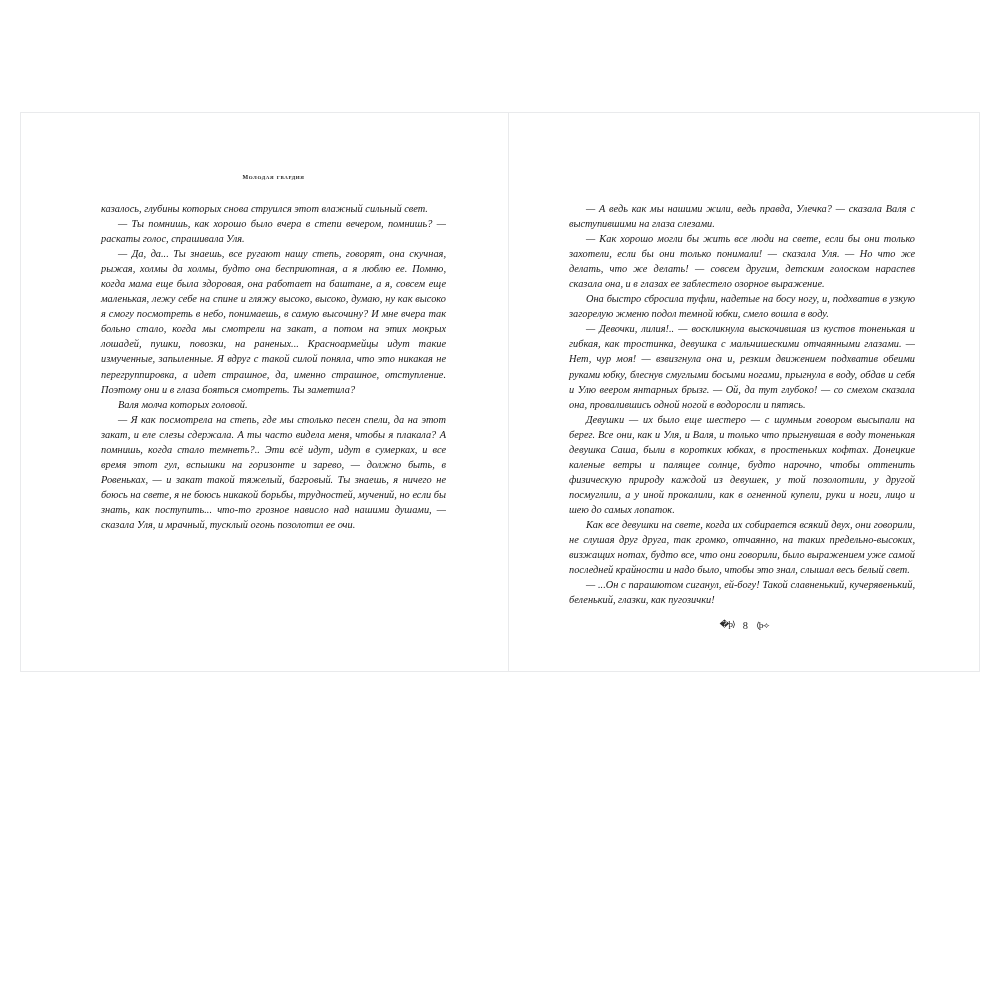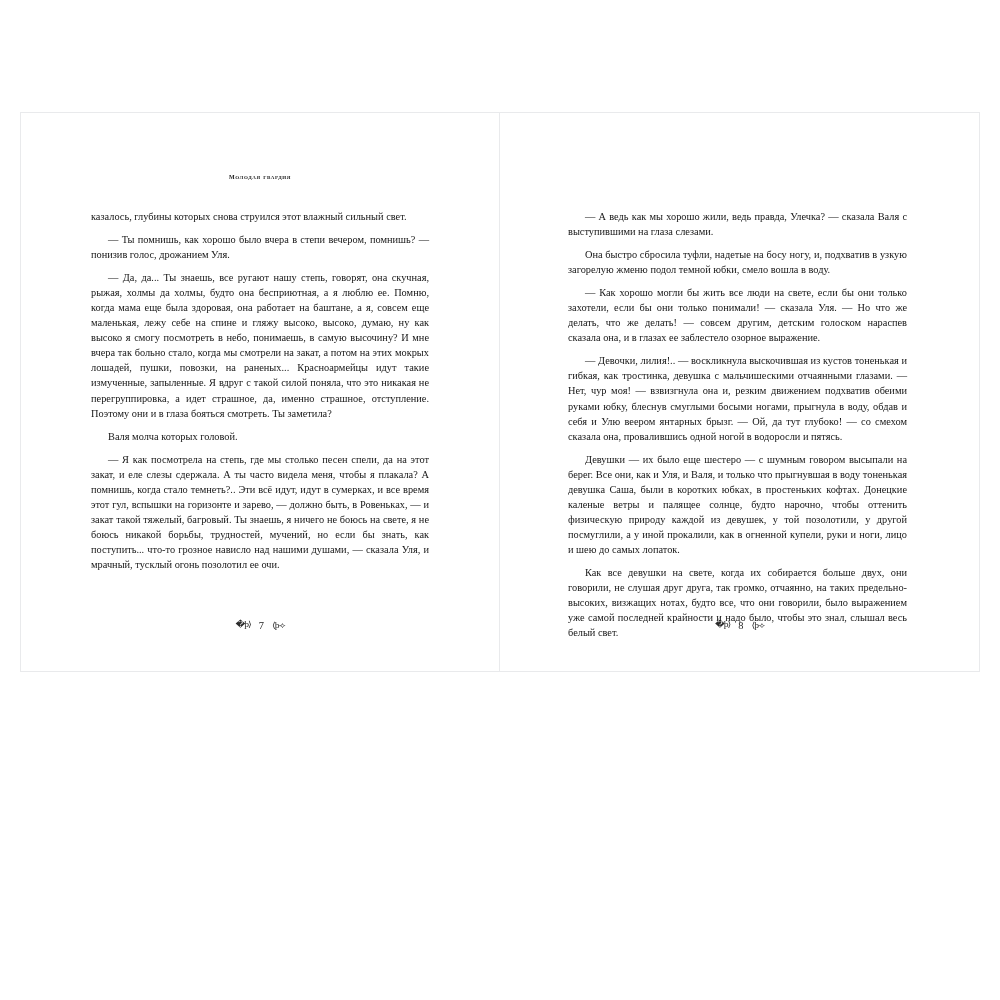--- a/index.html
+++ b/index.html
@@ -29,6 +29,7 @@
     border: 1px solid #e9eaec;
     box-sizing: border-box;
     display: flex;
+    padding-left: 18px;
   }
   .page {
     position: relative;

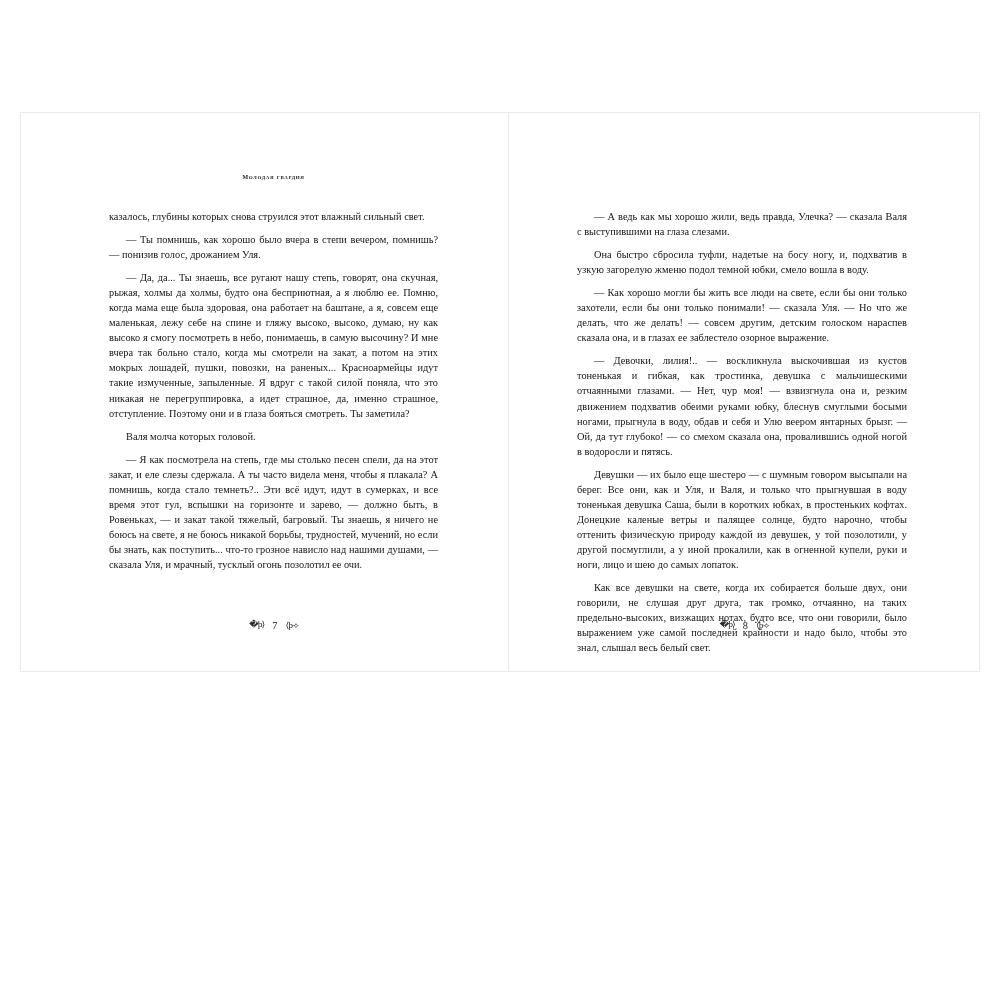--- a/index.html
+++ b/index.html
@@ -75,9 +75,10 @@
   .page.right .textblock { left: 60px; right: 64px; }
 
   .textblock p {
-    margin: 8px;
+    margin: 0;
     text-indent: 0;
     text-align: justify;
+    font-style: italic;
   }
   .textblock p.ind { text-indent: 17px; }
   .textblock p.noind { text-indent: 0; }

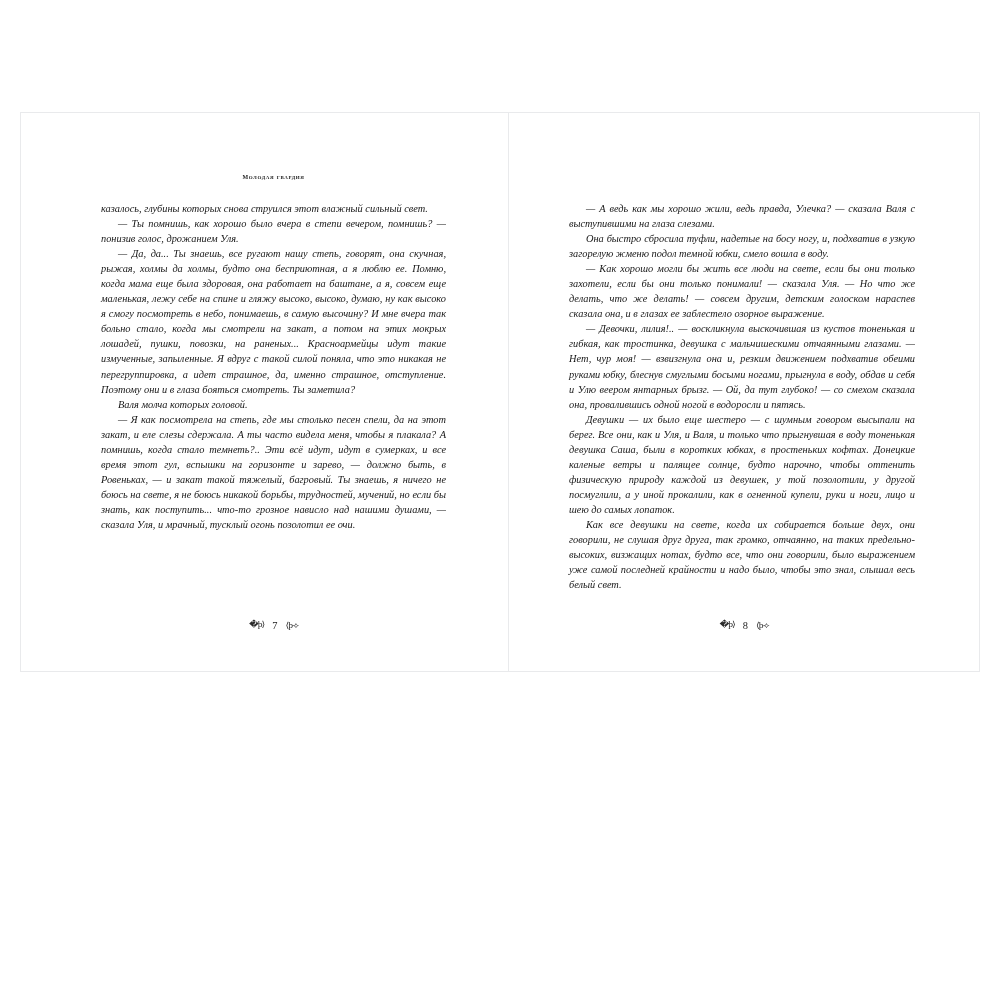--- a/index.html
+++ b/index.html
@@ -136,7 +136,7 @@
     <div class="page right">
 
       <div class="textblock">
-        <p class="ind">— А ведь как мы хорошо жили, ведь правда, Улечка? — сказала Валя с выступившими на глаза слезами.</p>
+        <p class="ind">— А ведь как мы нашими жили, ведь правда, Улечка? — сказала Валя с выступившими на глаза слезами.</p>
         <p class="ind">Она быстро сбросила туфли, надетые на босу ногу, и, подхватив в узкую загорелую жменю подол темной юбки, смело вошла в воду.</p>
         <p class="ind">— Как хорошо могли бы жить все люди на свете, если бы они только захотели, если бы они только понимали! — сказала Уля. — Но что же делать, что же делать! — совсем другим, детским голоском нараспев сказала она, и в глазах ее заблестело озорное выражение.</p>
         <p class="ind">— Девочки, лилия!.. — воскликнула выскочившая из кустов тоненькая и гибкая, как тростинка, девушка с мальчишескими отчаянными глазами. — Нет, чур моя! — взвизгнула она и, резким движением подхватив обеими руками юбку, блеснув смуглыми босыми ногами, прыгнула в воду, обдав и себя и Улю веером янтарных брызг. — Ой, да тут глубоко! — со смехом сказала она, провалившись одной ногой в водоросли и пятясь.</p>

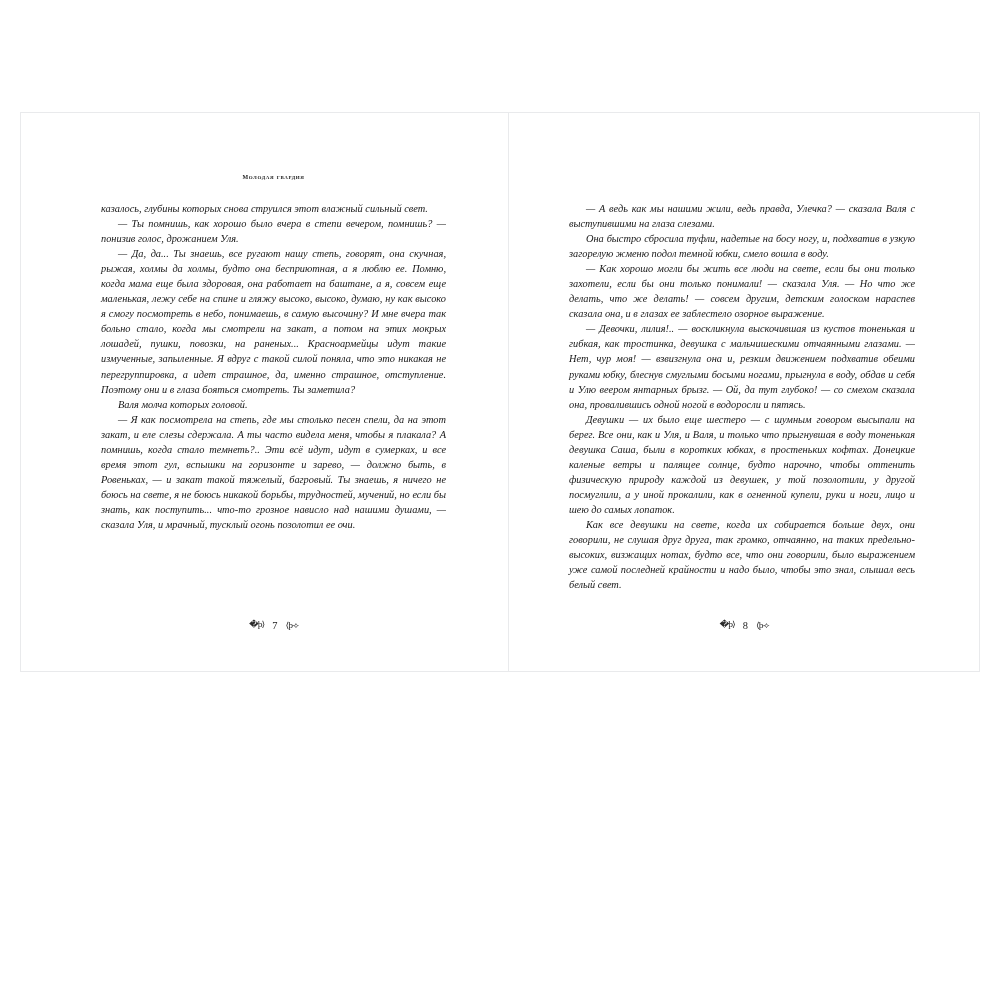--- a/index.html
+++ b/index.html
@@ -122,7 +122,7 @@
 
       <div class="textblock">
         <p class="noind">казалось, глубины которых снова струился этот влажный сильный свет.</p>
-        <p class="ind">— Ты помнишь, как хорошо было вчера в степи вечером, помнишь? — понизив голос, дрожанием Уля.</p>
+        <p class="ind">— Ты помнишь, как хорошо было вчера в степи вечером, помнишь? — раскаты голос, спрашивала Уля.</p>
         <p class="ind">— Да, да... Ты знаешь, все ругают нашу степь, говорят, она скучная, рыжая, холмы да холмы, будто она бесприютная, а я люблю ее. Помню, когда мама еще была здоровая, она работает на баштане, а я, совсем еще маленькая, лежу себе на спине и гляжу высоко, высоко, думаю, ну как высоко я смогу посмотреть в небо, понимаешь, в самую высочину? И мне вчера так больно стало, когда мы смотрели на закат, а потом на этих мокрых лошадей, пушки, повозки, на раненых... Красноармейцы идут такие измученные, запыленные. Я вдруг с такой силой поняла, что это никакая не перегруппировка, а идет страшное, да, именно страшное, отступление. Поэтому они и в глаза бояться смотреть. Ты заметила?</p>
         <p class="ind">Валя молча которых головой.</p>
         <p class="ind">— Я как посмотрела на степь, где мы столько песен спели, да на этот закат, и еле слезы сдержала. А ты часто видела меня, чтобы я плакала? А помнишь, когда стало темнеть?.. Эти всё идут, идут в сумерках, и все время этот гул, вспышки на горизонте и зарево, — должно быть, в Ровеньках, — и закат такой тяжелый, багровый. Ты знаешь, я ничего не боюсь на свете, я не боюсь никакой борьбы, трудностей, мучений, но если бы знать, как поступить... что-то грозное нависло над нашими душами, — сказала Уля, и мрачный, тусклый огонь позолотил ее очи.</p>

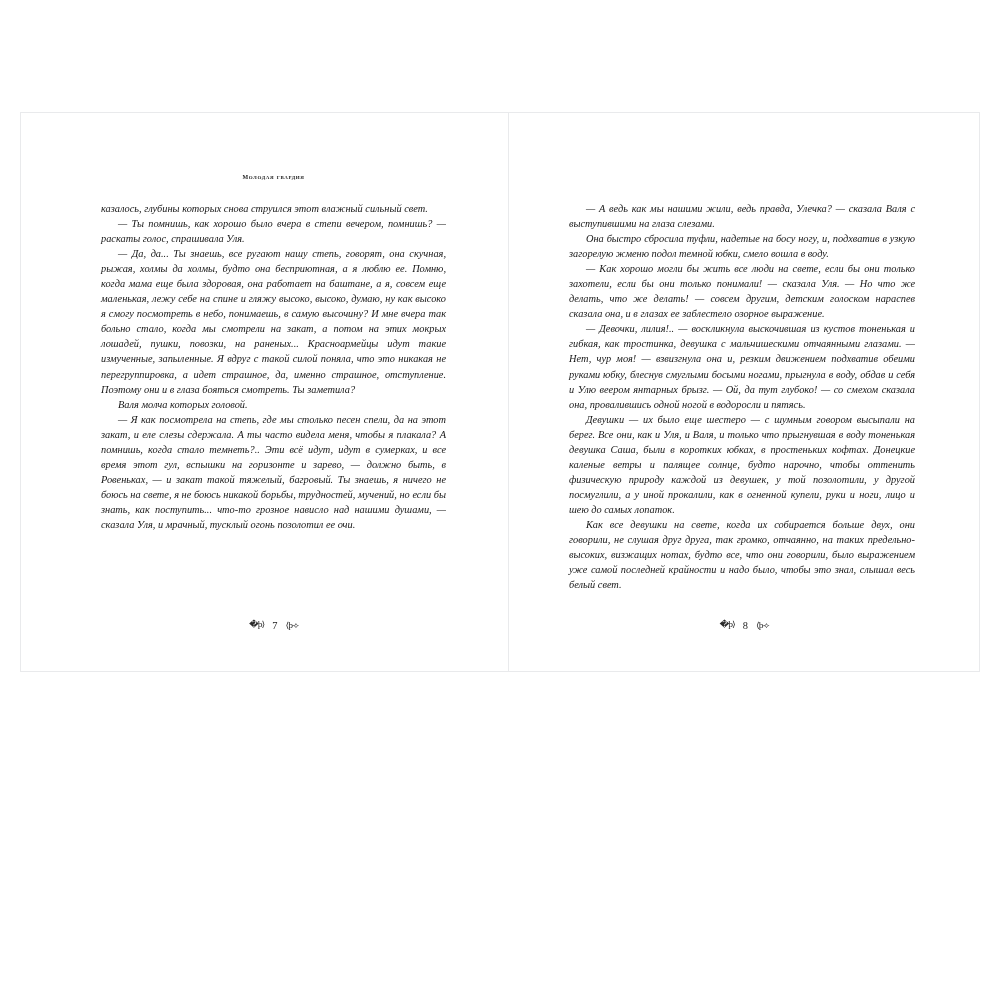--- a/index.html
+++ b/index.html
@@ -137,8 +137,8 @@
 
       <div class="textblock">
         <p class="ind">— А ведь как мы нашими жили, ведь правда, Улечка? — сказала Валя с выступившими на глаза слезами.</p>
+        <p class="ind">— Как хорошо могли бы жить все люди на свете, если бы они только захотели, если бы они только понимали! — сказала Уля. — Но что же делать, что же делать! — совсем другим, детским голоском нараспев сказала она, и в глазах ее заблестело озорное выражение.</p>
         <p class="ind">Она быстро сбросила туфли, надетые на босу ногу, и, подхватив в узкую загорелую жменю подол темной юбки, смело вошла в воду.</p>
-        <p class="ind">— Как хорошо могли бы жить все люди на свете, если бы они только захотели, если бы они только понимали! — сказала Уля. — Но что же делать, что же делать! — совсем другим, детским голоском нараспев сказала она, и в глазах ее заблестело озорное выражение.</p>
         <p class="ind">— Девочки, лилия!.. — воскликнула выскочившая из кустов тоненькая и гибкая, как тростинка, девушка с мальчишескими отчаянными глазами. — Нет, чур моя! — взвизгнула она и, резким движением подхватив обеими руками юбку, блеснув смуглыми босыми ногами, прыгнула в воду, обдав и себя и Улю веером янтарных брызг. — Ой, да тут глубоко! — со смехом сказала она, провалившись одной ногой в водоросли и пятясь.</p>
         <p class="ind">Девушки — их было еще шестеро — с шумным говором высыпали на берег. Все они, как и Уля, и Валя, и только что прыгнувшая в воду тоненькая девушка Саша, были в коротких юбках, в простеньких кофтах. Донецкие каленые ветры и палящее солнце, будто нарочно, чтобы оттенить физическую природу каждой из девушек, у той позолотили, у другой посмуглили, а у иной прокалили, как в огненной купели, руки и ноги, лицо и шею до самых лопаток.</p>
         <p class="ind">Как все девушки на свете, когда их собирается больше двух, они говорили, не слушая друг друга, так громко, отчаянно, на таких предельно-высоких, визжащих нотах, будто все, что они говорили, было выражением уже самой последней крайности и надо было, чтобы это знал, слышал весь белый свет.</p>

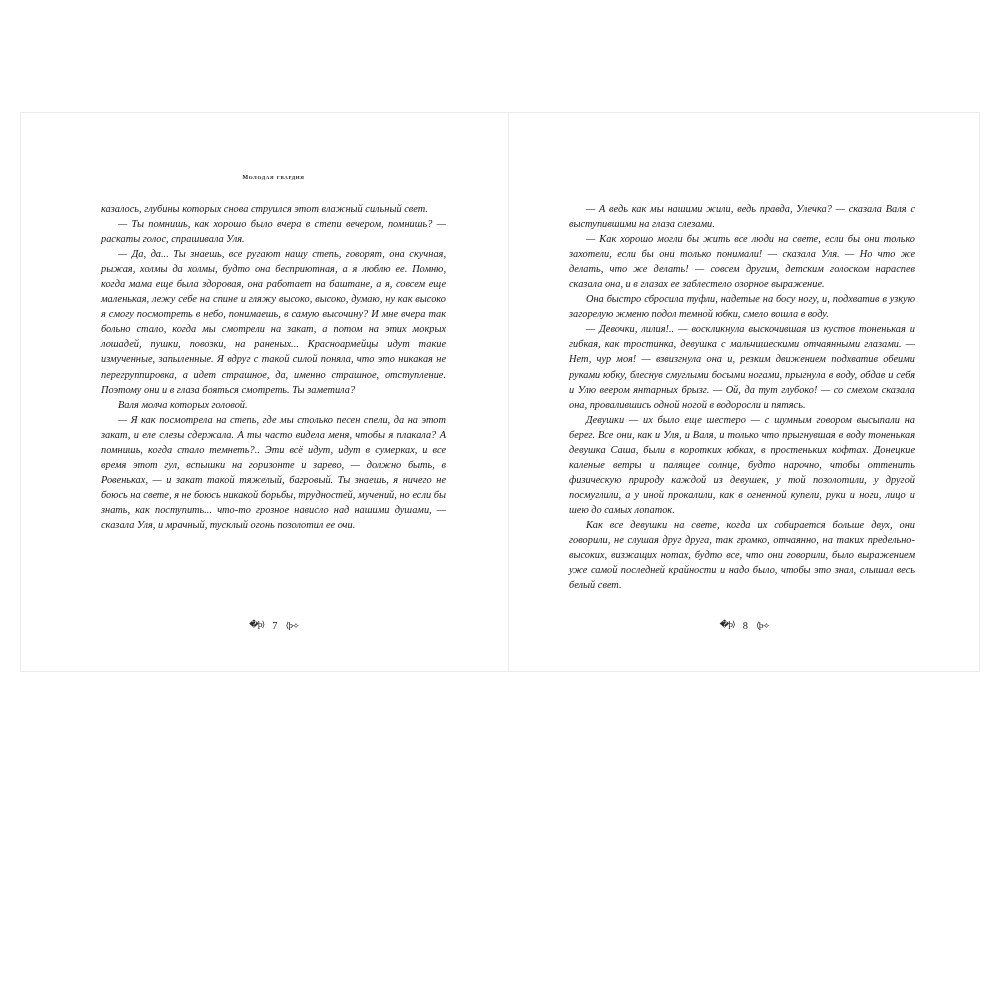--- a/index.html
+++ b/index.html
@@ -141,7 +141,7 @@
         <p class="ind">Она быстро сбросила туфли, надетые на босу ногу, и, подхватив в узкую загорелую жменю подол темной юбки, смело вошла в воду.</p>
         <p class="ind">— Девочки, лилия!.. — воскликнула выскочившая из кустов тоненькая и гибкая, как тростинка, девушка с мальчишескими отчаянными глазами. — Нет, чур моя! — взвизгнула она и, резким движением подхватив обеими руками юбку, блеснув смуглыми босыми ногами, прыгнула в воду, обдав и себя и Улю веером янтарных брызг. — Ой, да тут глубоко! — со смехом сказала она, провалившись одной ногой в водоросли и пятясь.</p>
         <p class="ind">Девушки — их было еще шестеро — с шумным говором высыпали на берег. Все они, как и Уля, и Валя, и только что прыгнувшая в воду тоненькая девушка Саша, были в коротких юбках, в простеньких кофтах. Донецкие каленые ветры и палящее солнце, будто нарочно, чтобы оттенить физическую природу каждой из девушек, у той позолотили, у другой посмуглили, а у иной прокалили, как в огненной купели, руки и ноги, лицо и шею до самых лопаток.</p>
-        <p class="ind">Как все девушки на свете, когда их собирается больше двух, они говорили, не слушая друг друга, так громко, отчаянно, на таких предельно-высоких, визжащих нотах, будто все, что они говорили, было выражением уже самой последней крайности и надо было, чтобы это знал, слышал весь белый свет.</p>
+        <p class="ind">Как все девушки на свете, когда их собирается всякий двух, они говорили, не слушая друг друга, так громко, отчаянно, на таких предельно-высоких, визжащих нотах, будто все, что они говорили, было выражением уже самой последней крайности и надо было, чтобы это знал, слышал весь белый свет.</p>
       </div>
 
       <div class="folio">

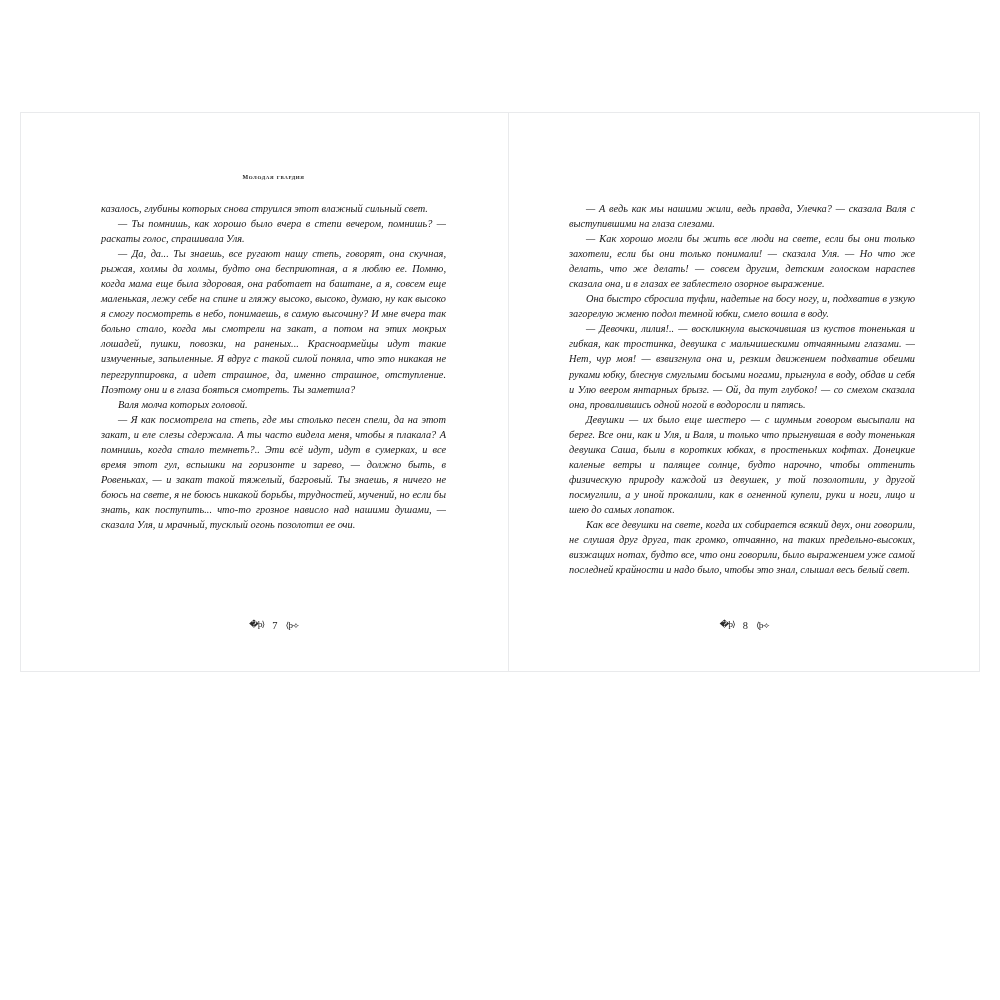--- a/index.html
+++ b/index.html
@@ -142,6 +142,7 @@
         <p class="ind">— Девочки, лилия!.. — воскликнула выскочившая из кустов тоненькая и гибкая, как тростинка, девушка с мальчишескими отчаянными глазами. — Нет, чур моя! — взвизгнула она и, резким движением подхватив обеими руками юбку, блеснув смуглыми босыми ногами, прыгнула в воду, обдав и себя и Улю веером янтарных брызг. — Ой, да тут глубоко! — со смехом сказала она, провалившись одной ногой в водоросли и пятясь.</p>
         <p class="ind">Девушки — их было еще шестеро — с шумным говором высыпали на берег. Все они, как и Уля, и Валя, и только что прыгнувшая в воду тоненькая девушка Саша, были в коротких юбках, в простеньких кофтах. Донецкие каленые ветры и палящее солнце, будто нарочно, чтобы оттенить физическую природу каждой из девушек, у той позолотили, у другой посмуглили, а у иной прокалили, как в огненной купели, руки и ноги, лицо и шею до самых лопаток.</p>
         <p class="ind">Как все девушки на свете, когда их собирается всякий двух, они говорили, не слушая друг друга, так громко, отчаянно, на таких предельно-высоких, визжащих нотах, будто все, что они говорили, было выражением уже самой последней крайности и надо было, чтобы это знал, слышал весь белый свет.</p>
+        <p class="ind">— ...Он с парашютом сиганул, ей-богу! Такой славненький, кучерявенький, беленький, глазки, как пугозички!</p>
       </div>
 
       <div class="folio">

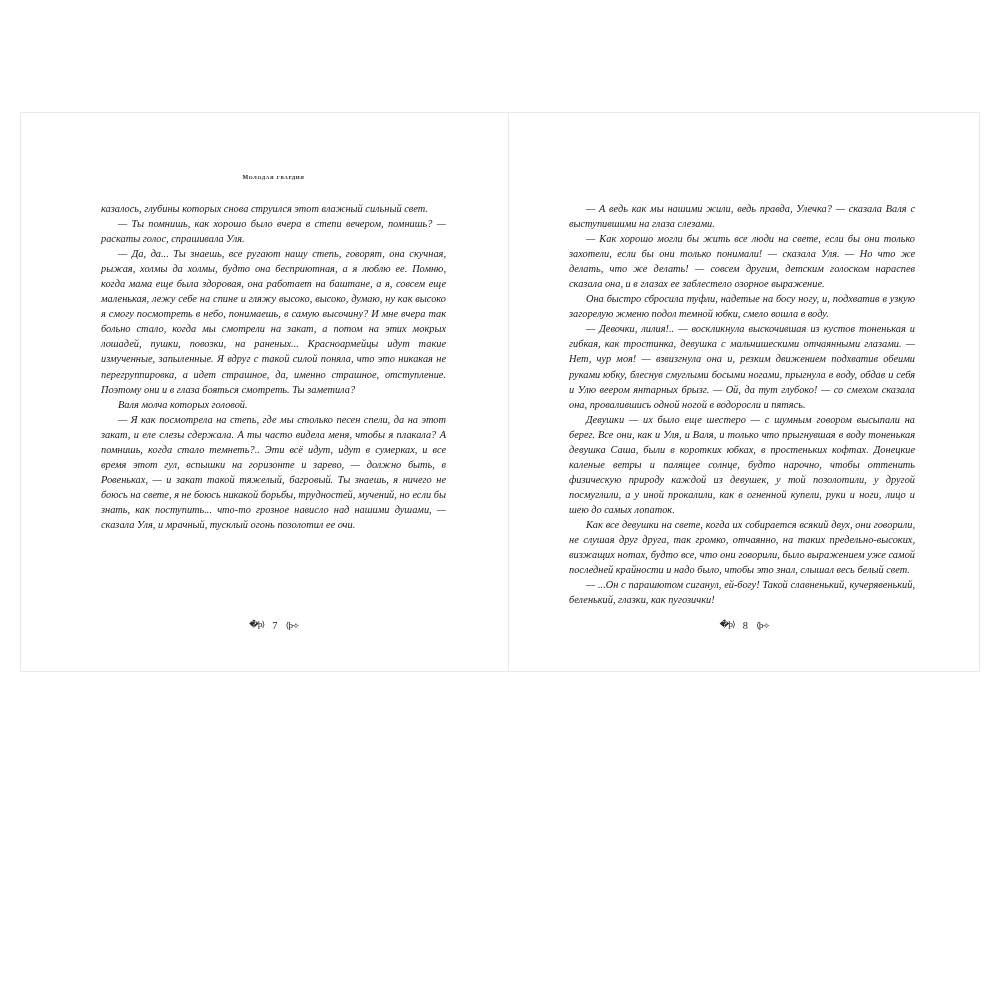--- a/index.html
+++ b/index.html
@@ -128,9 +128,6 @@
         <p class="ind">— Я как посмотрела на степь, где мы столько песен спели, да на этот закат, и еле слезы сдержала. А ты часто видела меня, чтобы я плакала? А помнишь, когда стало темнеть?.. Эти всё идут, идут в сумерках, и все время этот гул, вспышки на горизонте и зарево, — должно быть, в Ровеньках, — и закат такой тяжелый, багровый. Ты знаешь, я ничего не боюсь на свете, я не боюсь никакой борьбы, трудностей, мучений, но если бы знать, как поступить... что-то грозное нависло над нашими душами, — сказала Уля, и мрачный, тусклый огонь позолотил ее очи.</p>
       </div>
 
-      <div class="folio">
-        <span class="orn left">�þ⟩</span><span class="num">7</span><span class="orn right">⟨þ⟢</span>
-      </div>
     </div>
 
     <div class="page right">

